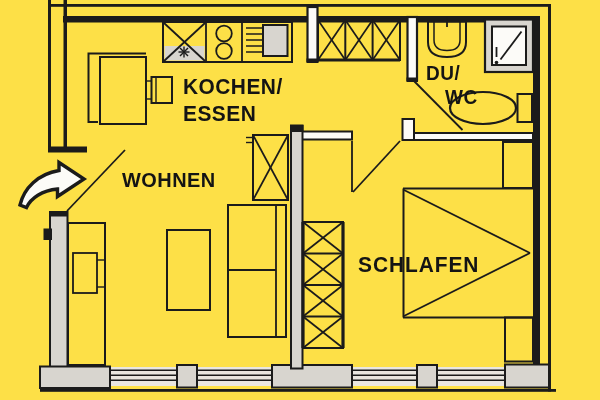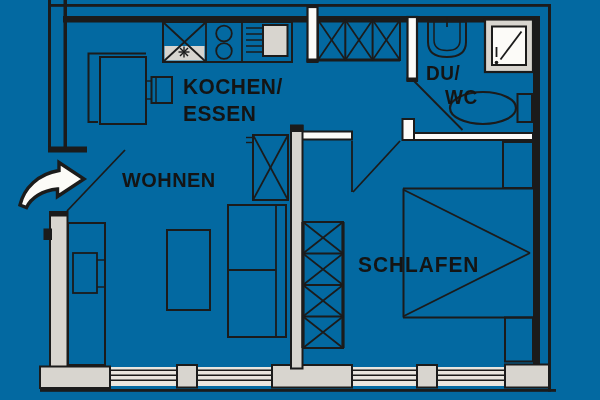--- a/index.html
+++ b/index.html
@@ -5,7 +5,7 @@
   html,body{margin:0;padding:0;background:#ffffff;}
   .canvas{
     position:relative;width:600px;height:400px;overflow:hidden;
-    background:#0369a1;
+    background:#fde047;
     font-family:"Liberation Sans", sans-serif;
   }
   .canvas svg{position:absolute;left:0;top:0;display:block;}

